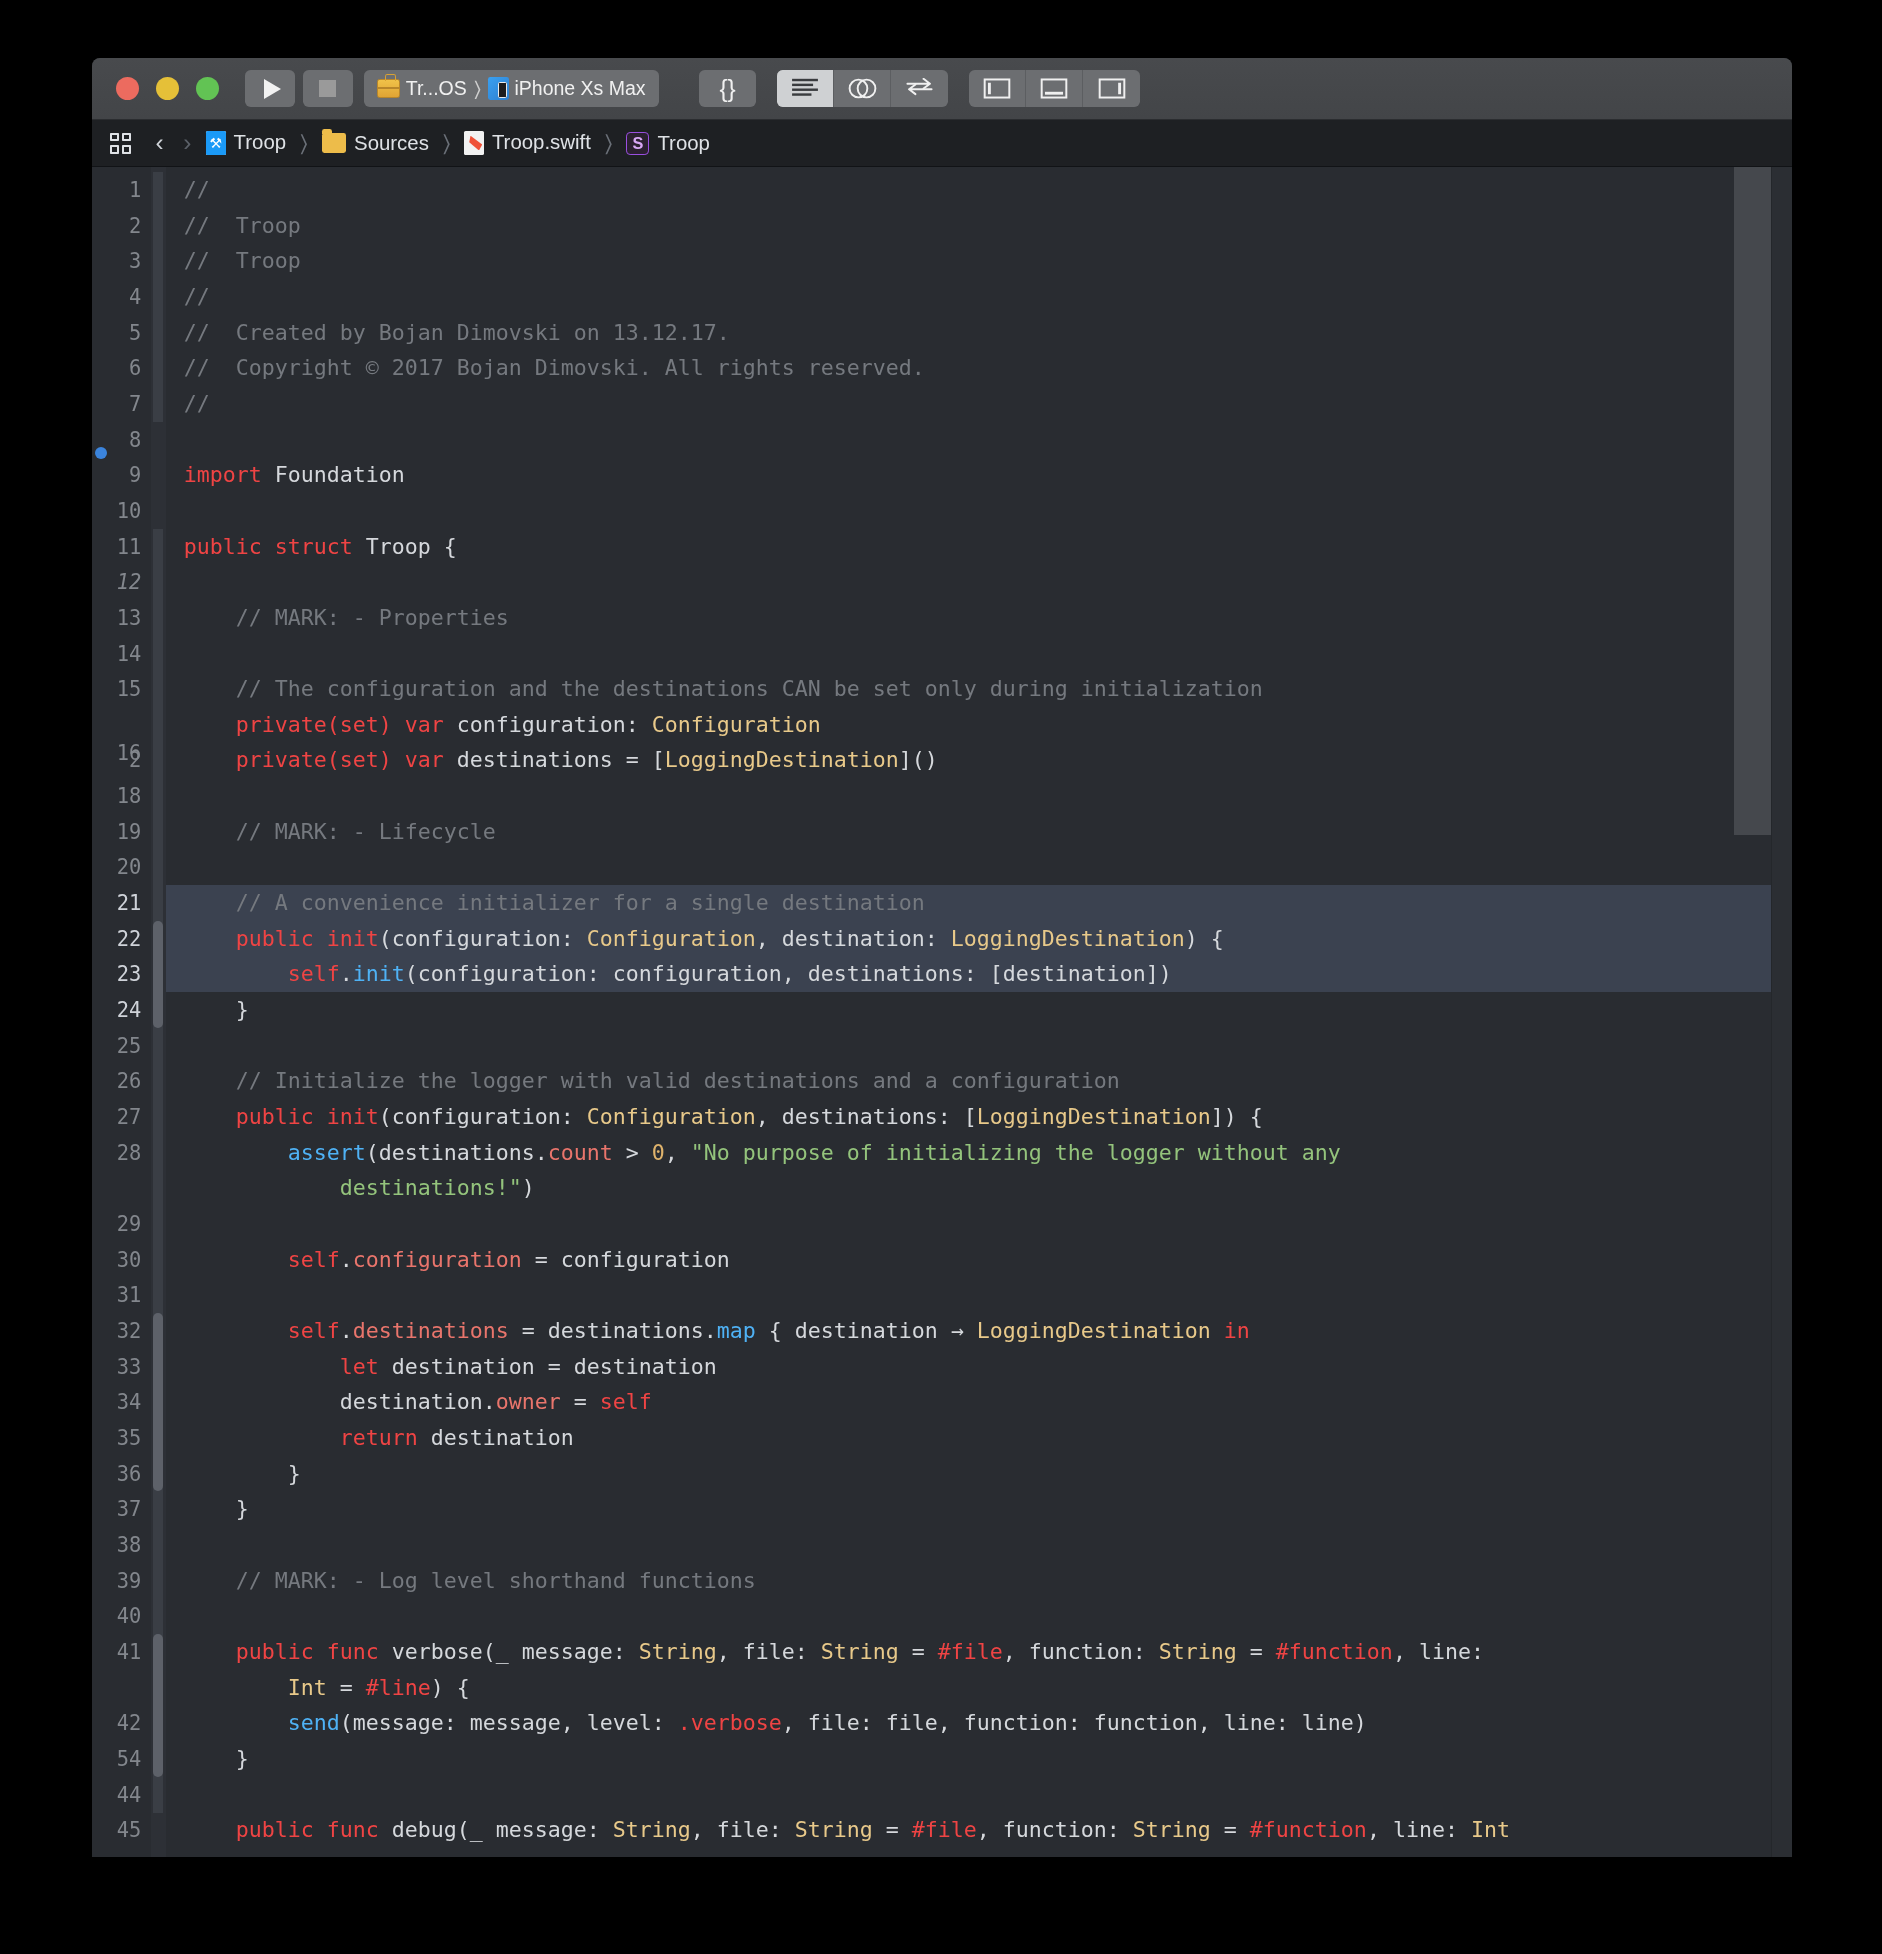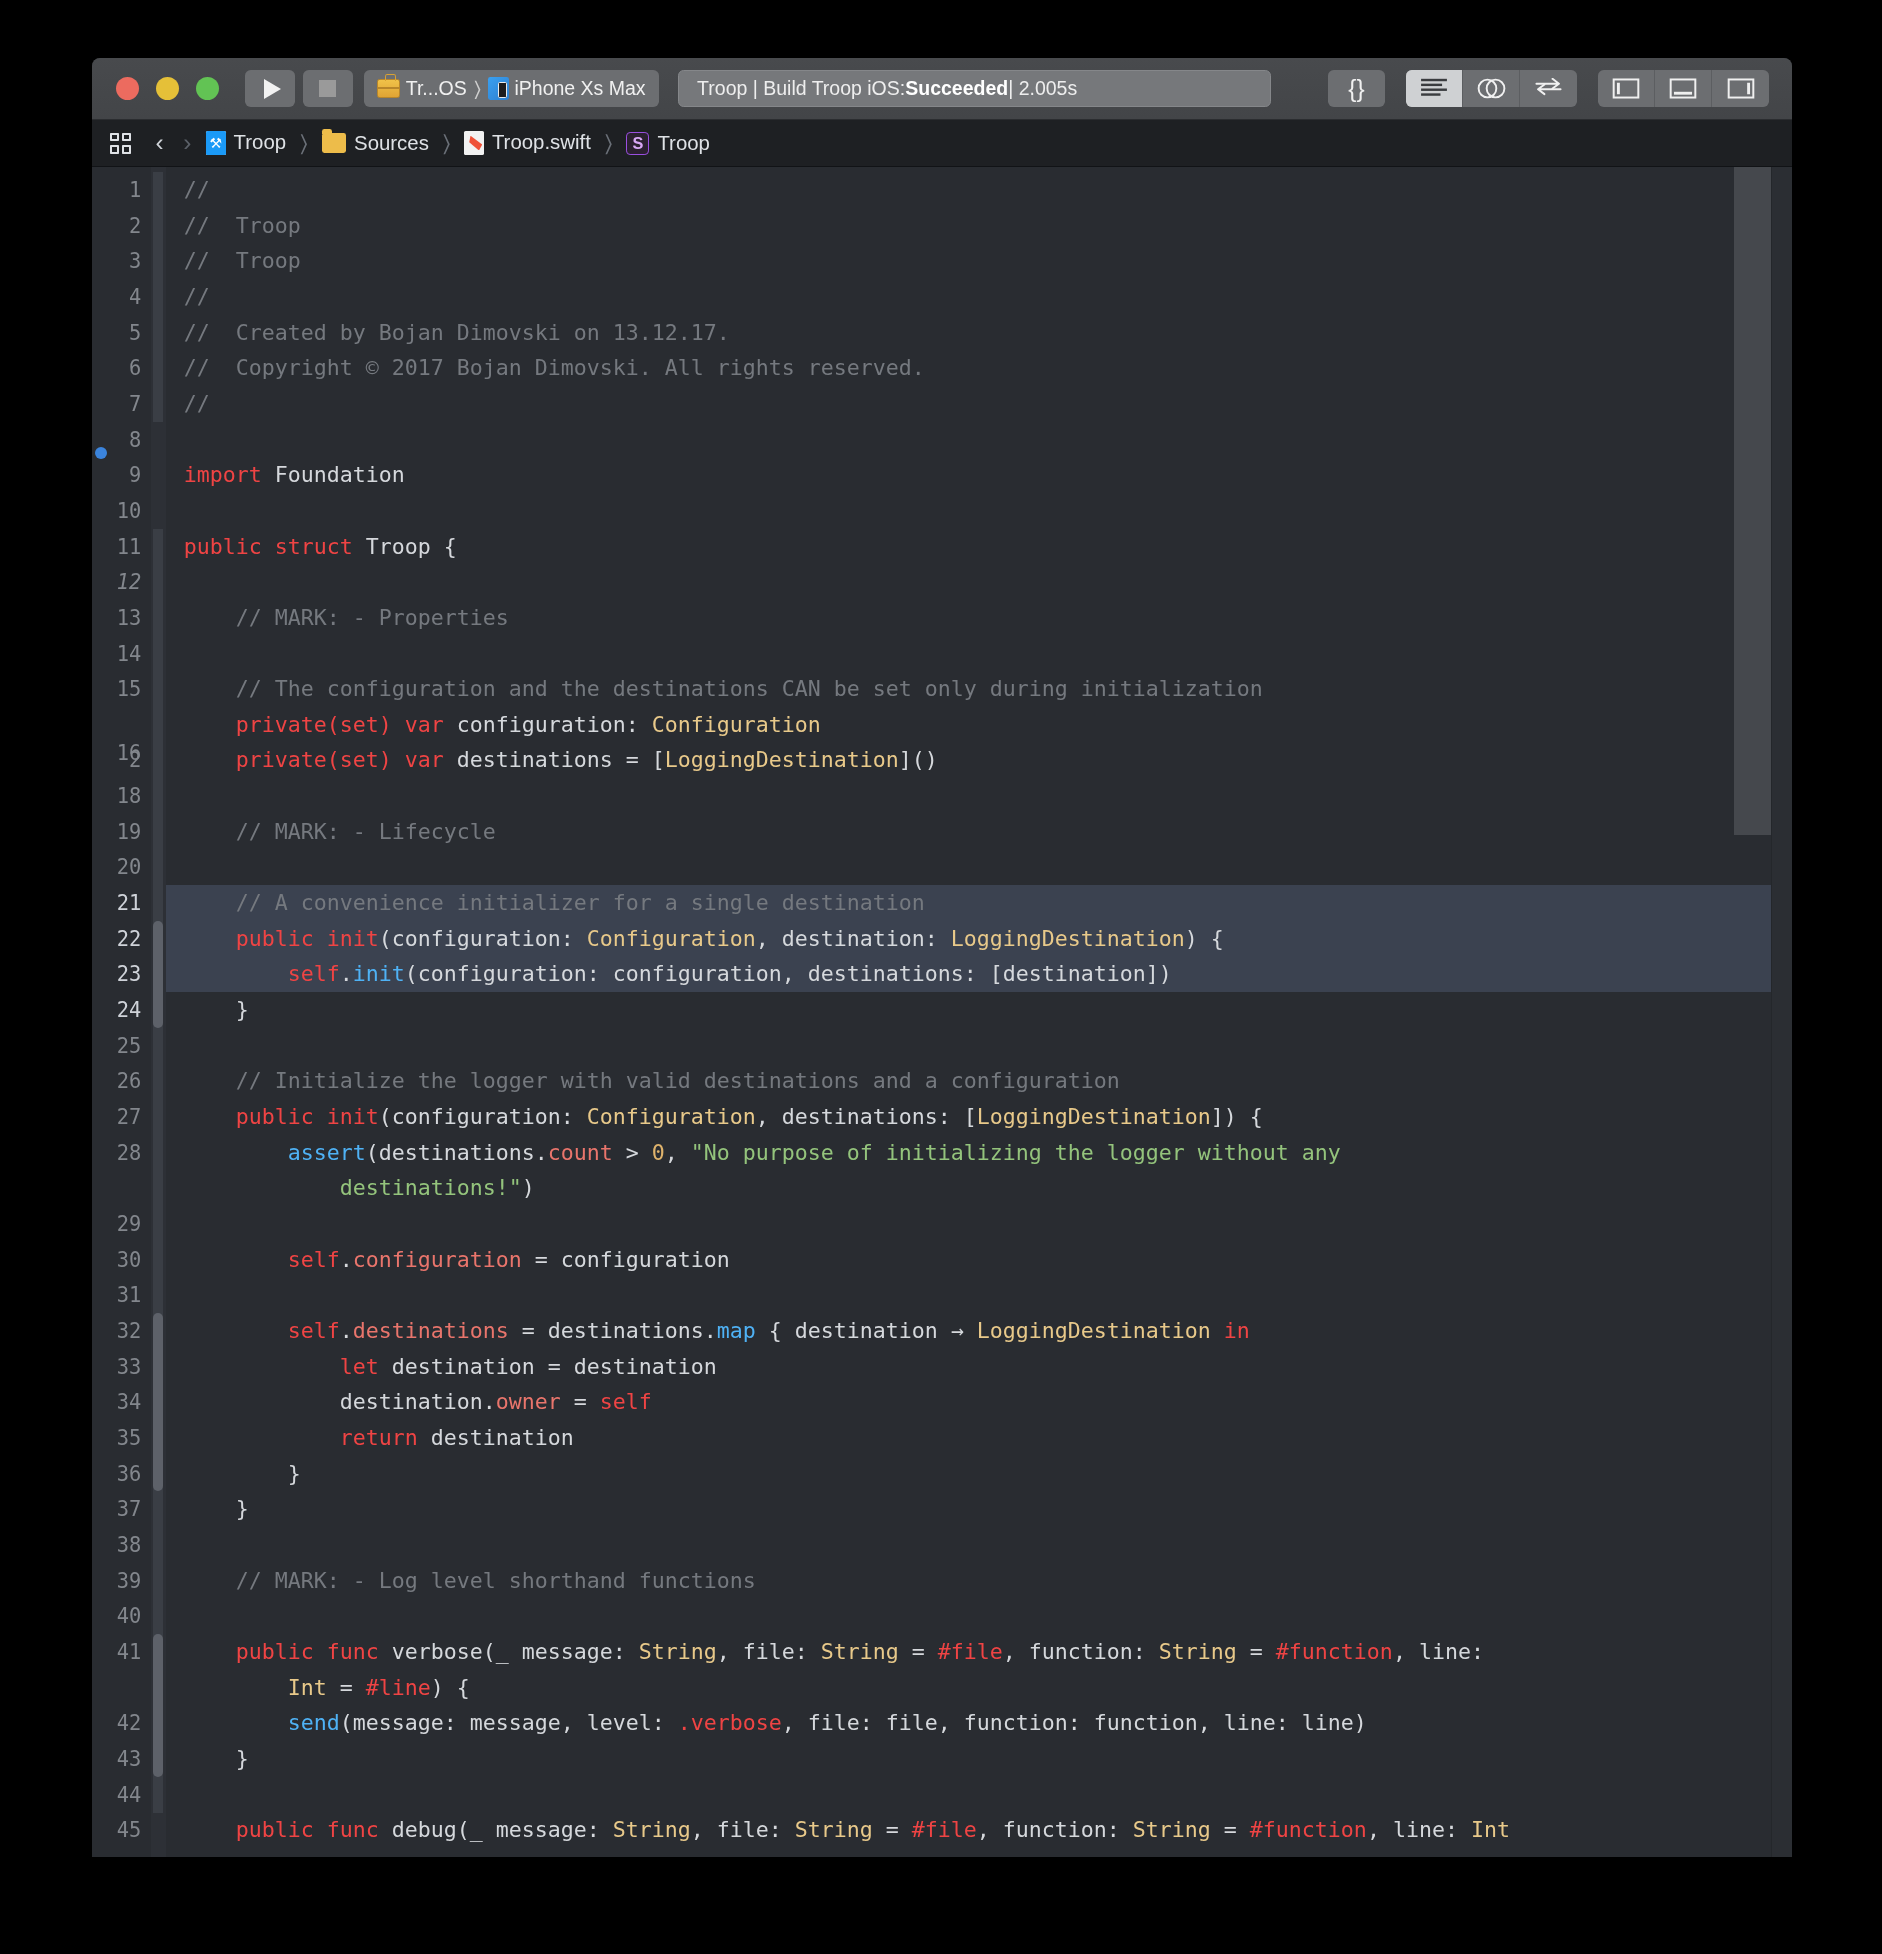--- a/index.html
+++ b/index.html
@@ -326,11 +326,6 @@
       <span>iPhone Xs Max</span>
     </div>
 
-    <div class="status">
-      <span>Troop | Build Troop iOS: </span>
-        <b>Succeeded</b>
-        <span> | 2.005s</span>
-    </div>
 
     <div class="right-group">
       <div class="single">

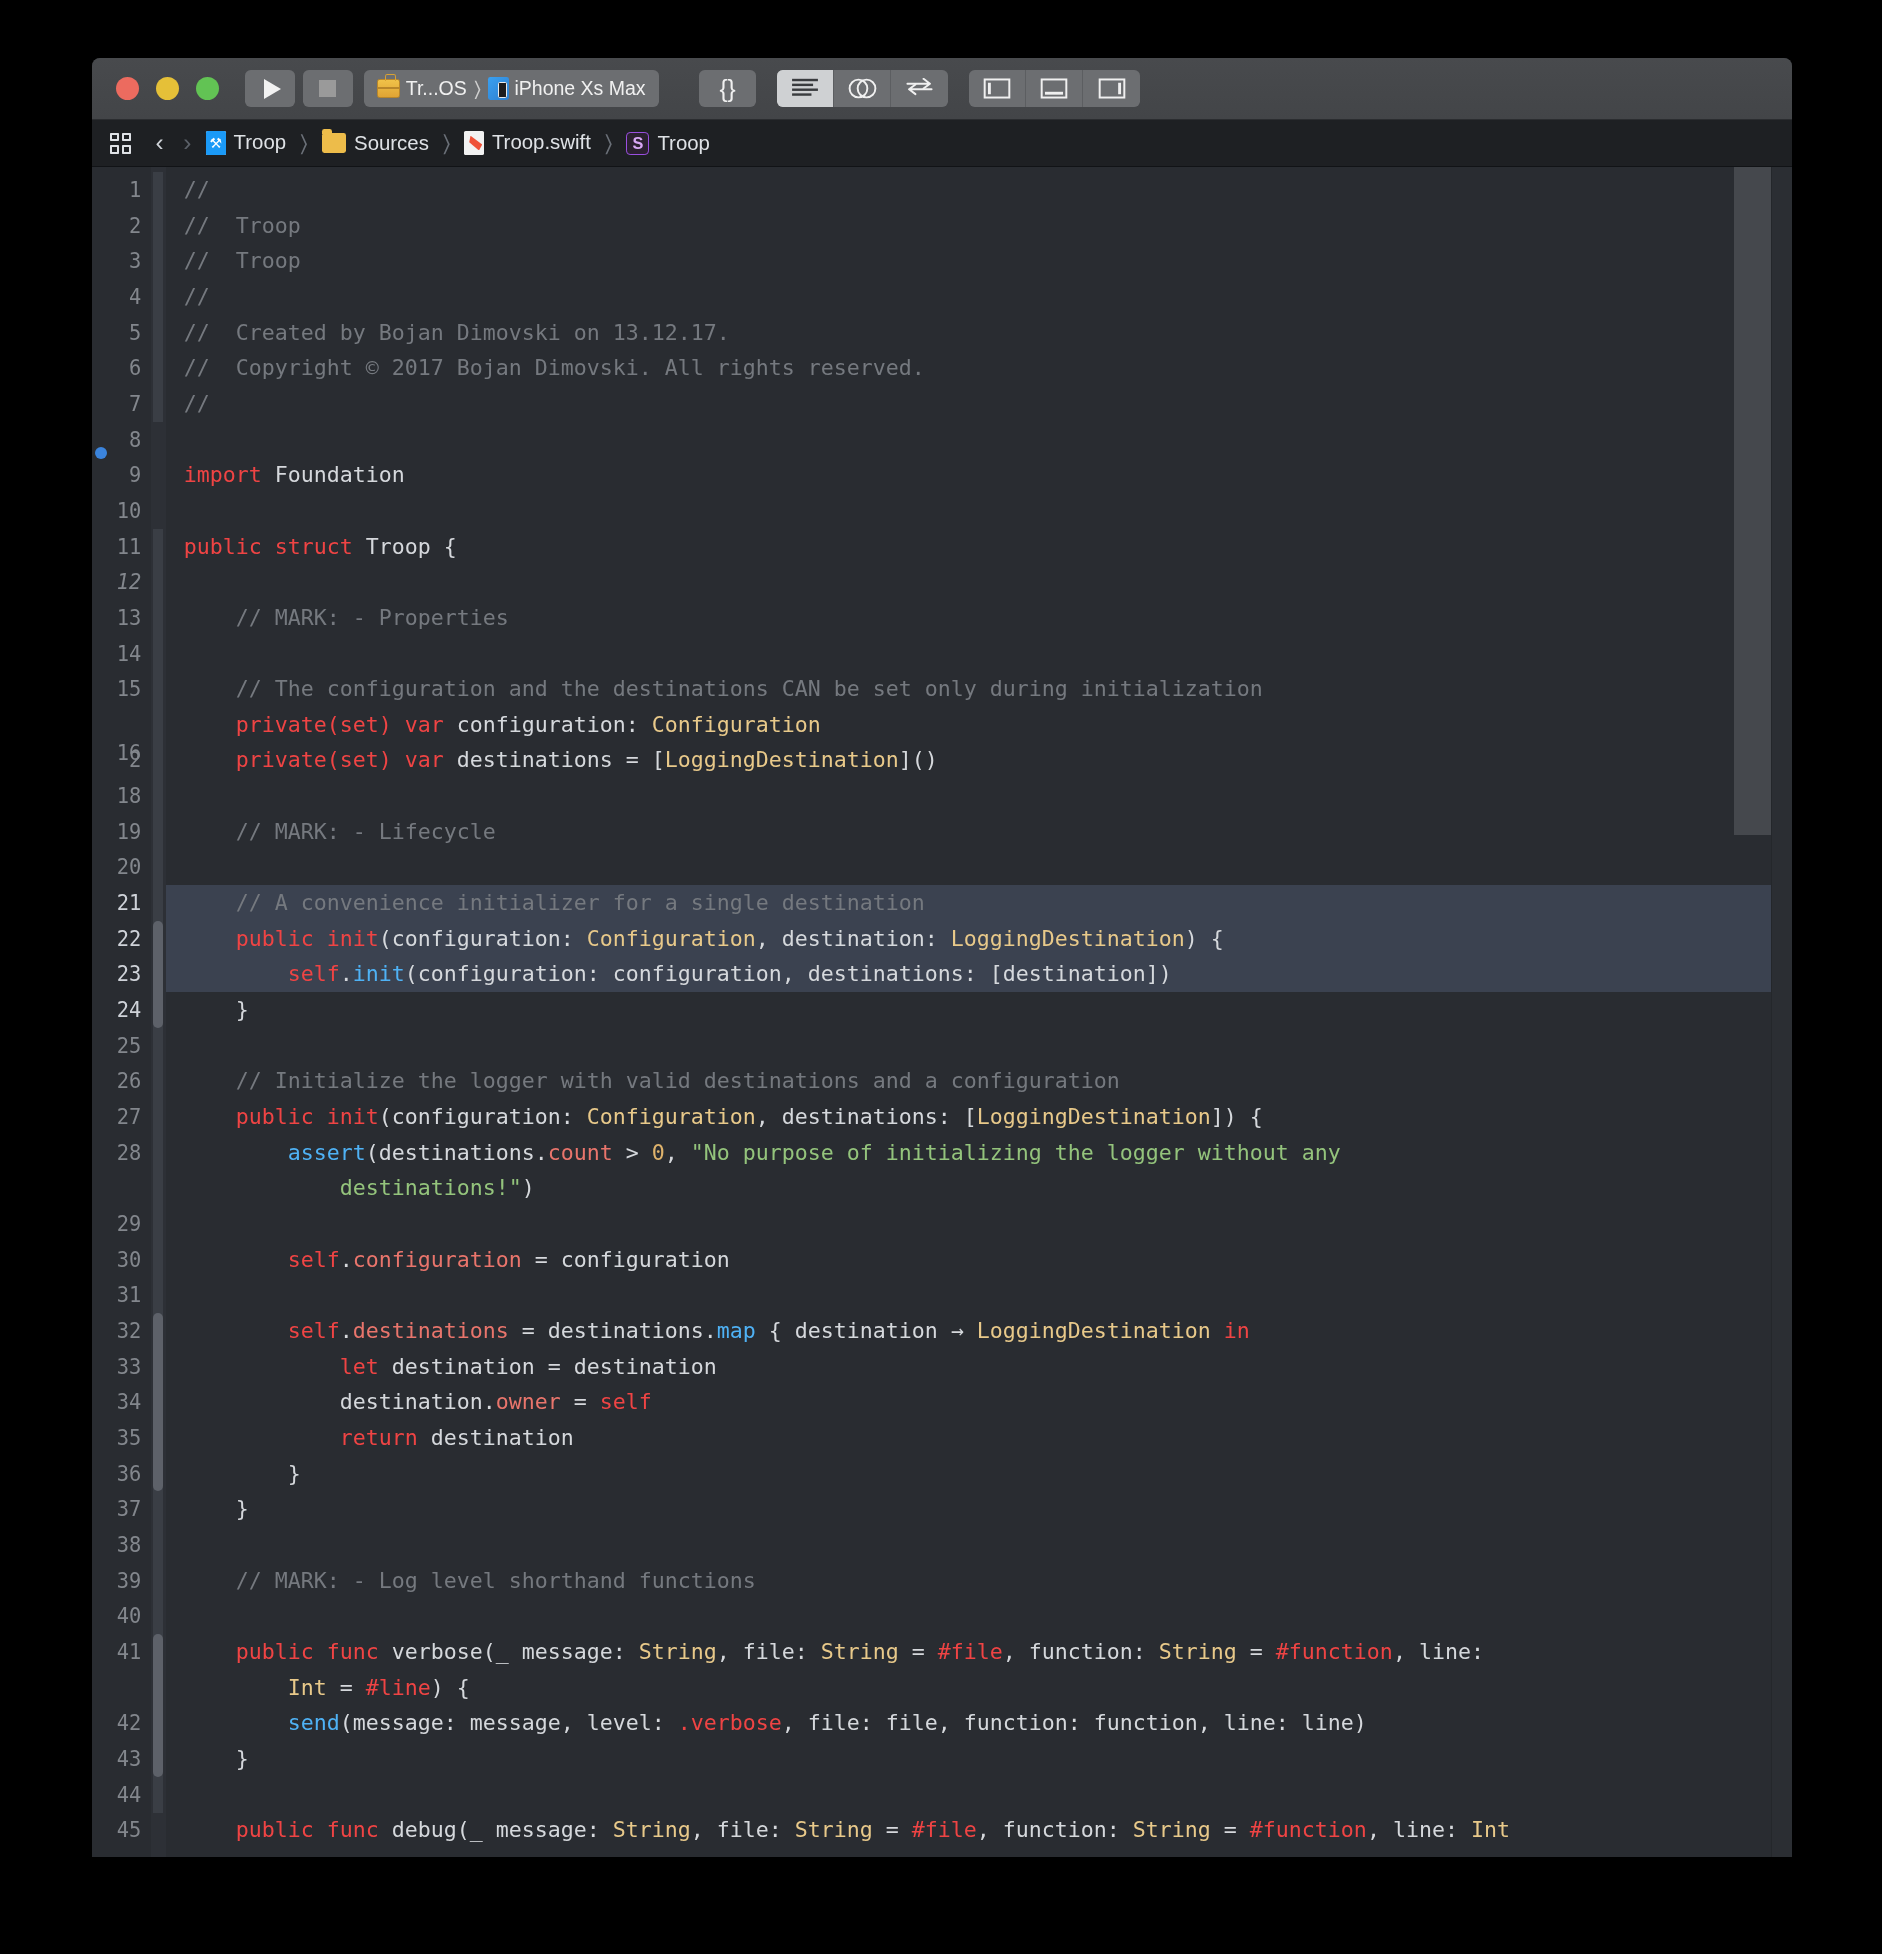--- a/index.html
+++ b/index.html
@@ -458,7 +458,7 @@
         <div class="gnum" style="top: 1431px;">40</div>
         <div class="gnum" style="top: 1467px;">41</div>
         <div class="gnum" style="top: 1538px;">42</div>
-        <div class="gnum" style="top: 1574px;">43</div>
+        <div class="gnum" style="top: 1574px;">54</div>
         <div class="gnum" style="top: 1610px;">44</div>
         <div class="gnum" style="top: 1645px;">45</div>
         <div class="brk-dot" style="top: 280px; left: 3.3px;"></div>

